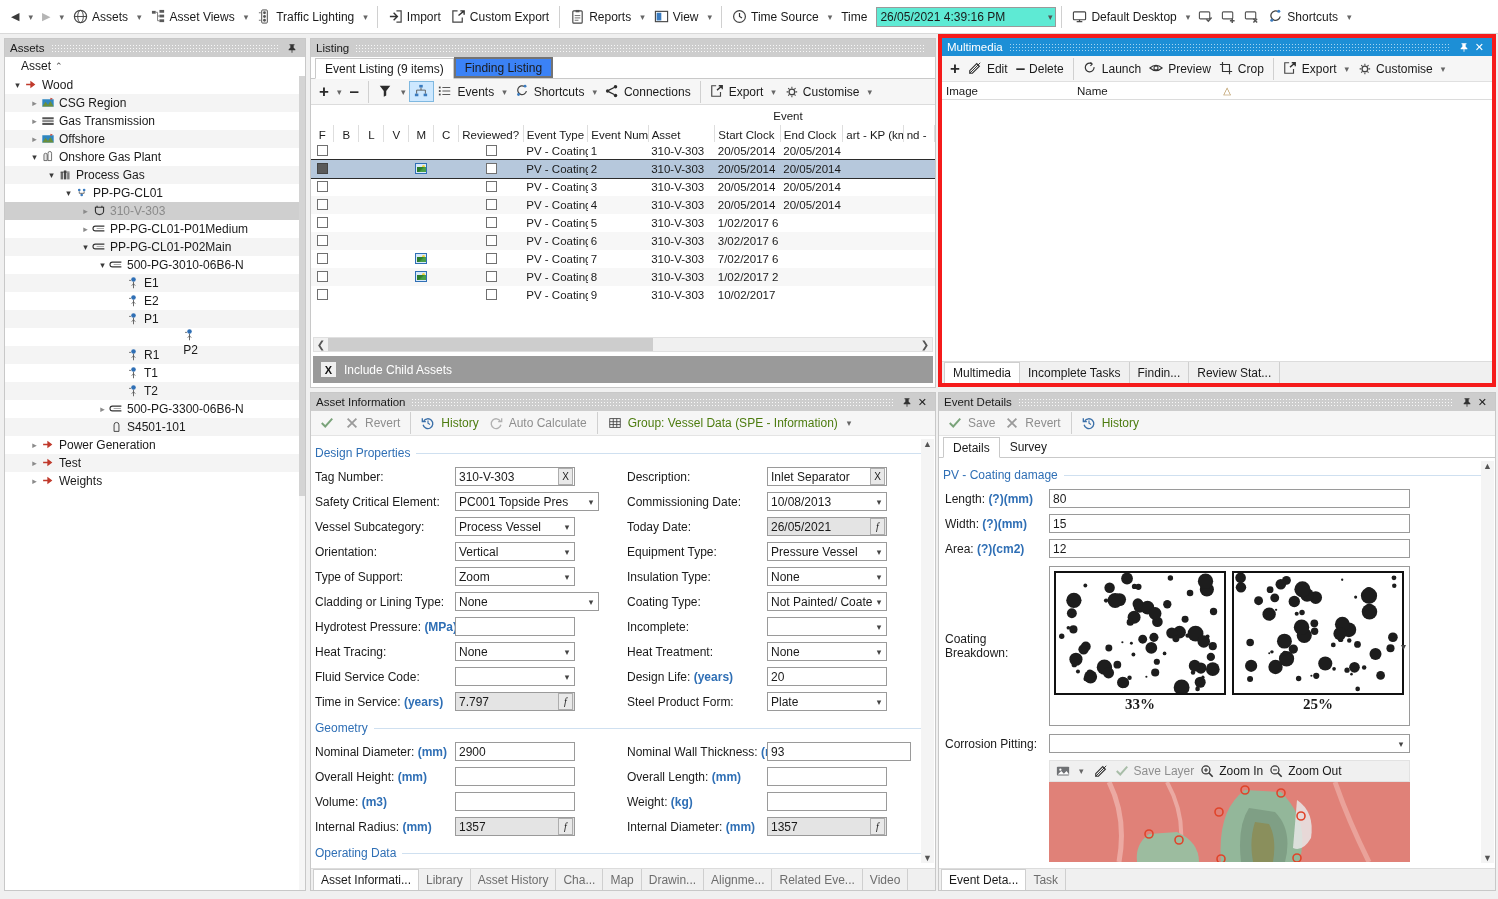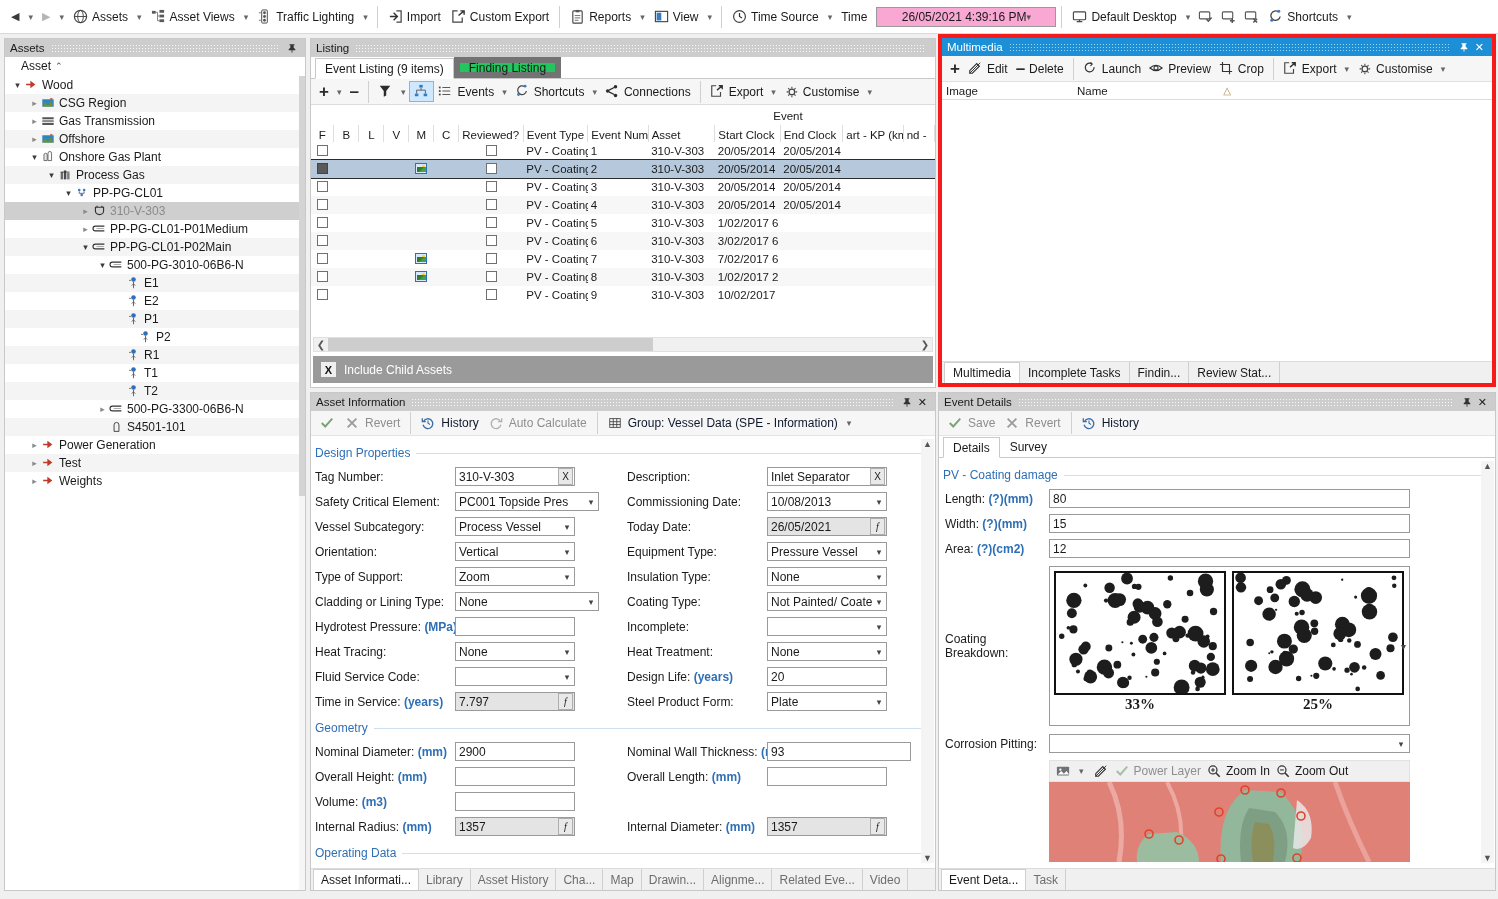--- a/index.html
+++ b/index.html
@@ -25,8 +25,8 @@
   .tb-sep { width:1px; height:22px; background:#d0d0d0; margin:0 5px; }
   .ic { display:inline-block; width:15px; height:15px; position:relative; flex:none;}
   .tb-input {
-    border:1px solid #9a9a9a; background:#f9a8d4; height:20px; width:180px;
-    display:flex; align-items:center; justify-content:center;
+    border:1px solid #9a9a9a; background:#5eead4; height:20px; width:180px;
+    display:flex; align-items:center; justify-content:space-between;
     padding:0 3px; font-size:12px; margin-left:4px;
   }
   .tb-input .v { overflow:hidden; white-space:nowrap; }

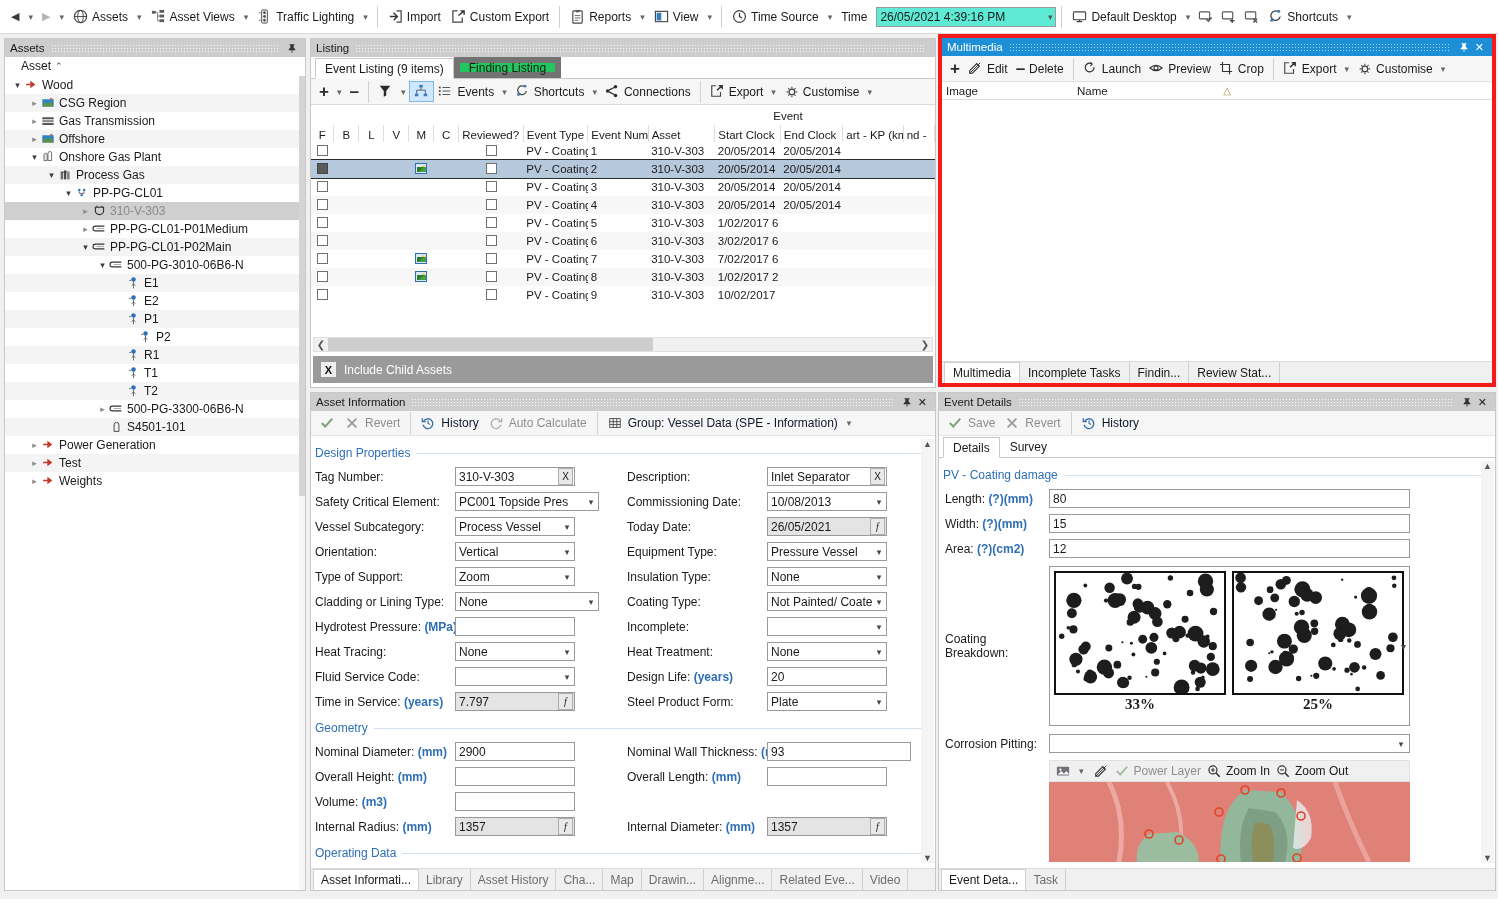--- a/index.html
+++ b/index.html
@@ -67,7 +67,7 @@
   .tabstrip { display:flex; align-items:flex-end; height:22px; background:#ffffff; border-bottom:1px solid #c9c9c9; padding-left:4px;}
   .tabstrip .tab { height:21px; padding:0 9px; display:flex; align-items:center; font-size:12px; border:1px solid transparent; background:transparent; cursor:default;}
   .tabstrip .tab.active { background:#ffffff; border:1px solid #c9c9c9; border-bottom-color:#ffffff; position:relative; top:1px;}
-  .tabstrip .tab.inactive { background:#22c55e; border:6px solid #737373; }
+  .tabstrip .tab.inactive { background:#3b82f6; border:2px solid #737373; }
   .lt-toolbar { height:26px; display:flex; align-items:center; padding:0 4px; background:#f6f6f6; border-bottom:1px solid #dcdcdc; }
   .lt-btn { display:flex; align-items:center; gap:4px; padding:2px 4px; font-size:12px; cursor:default; white-space:nowrap;}
   .lt-btn.act { background:#cde8ff; border:1px solid #7fb8e0; }

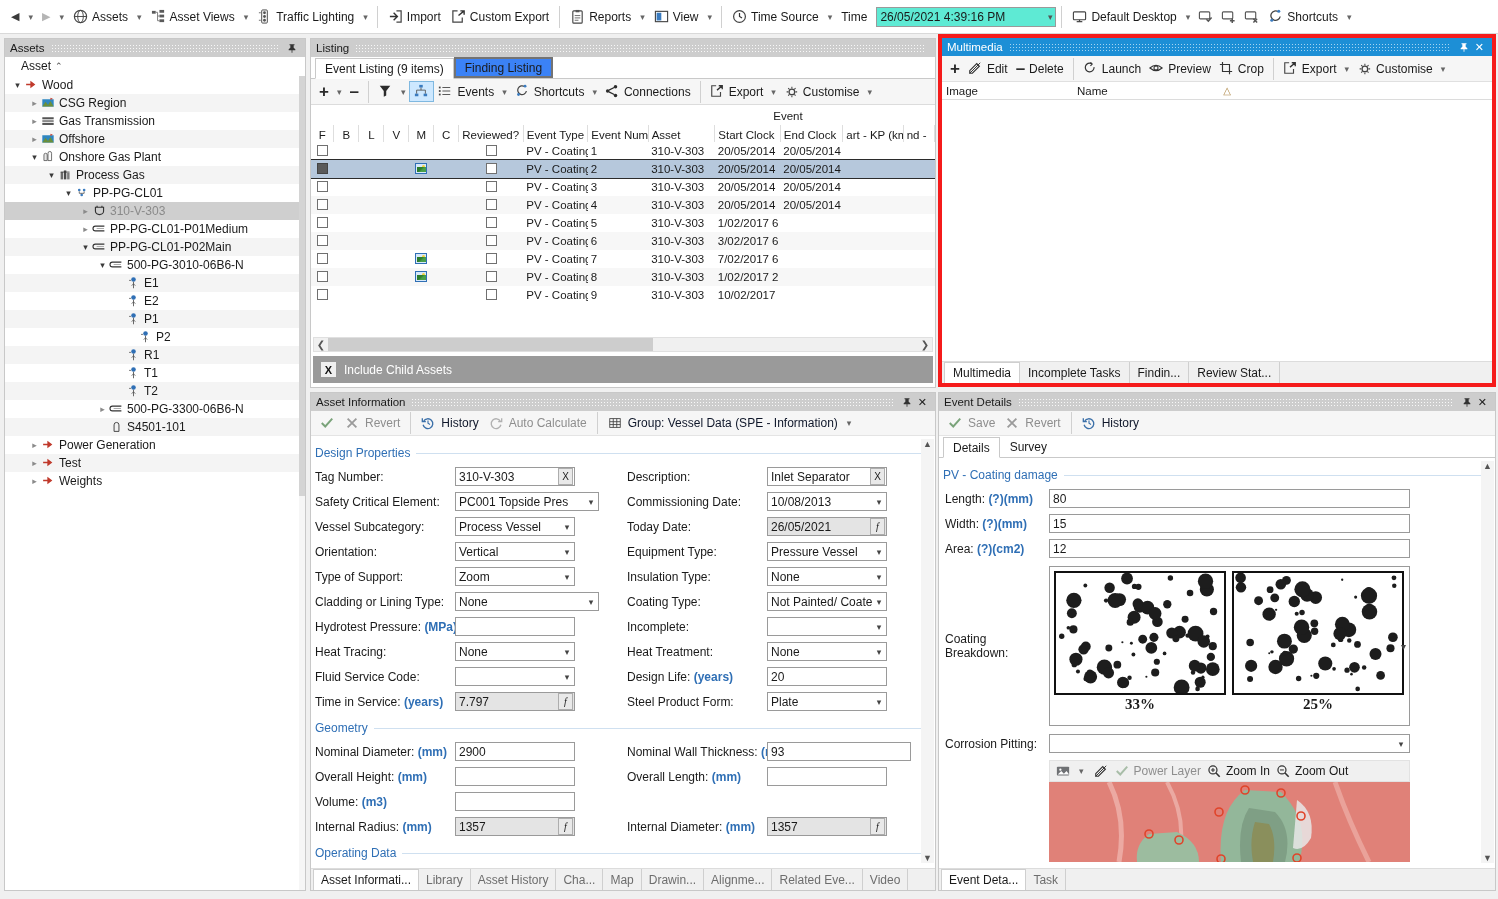--- a/index.html
+++ b/index.html
@@ -494,7 +494,7 @@
           </span>
           <span class="lbl">P1</span>
         </div>
-        <div class="trow" style="padding-left: 120px;">
+        <div class="trow" style="padding-left: 72px; flex-direction: column;">
           <span class="exp"></span>
           <span class="ic">
             <svg width="15" height="14" viewBox="0 0 16 16">

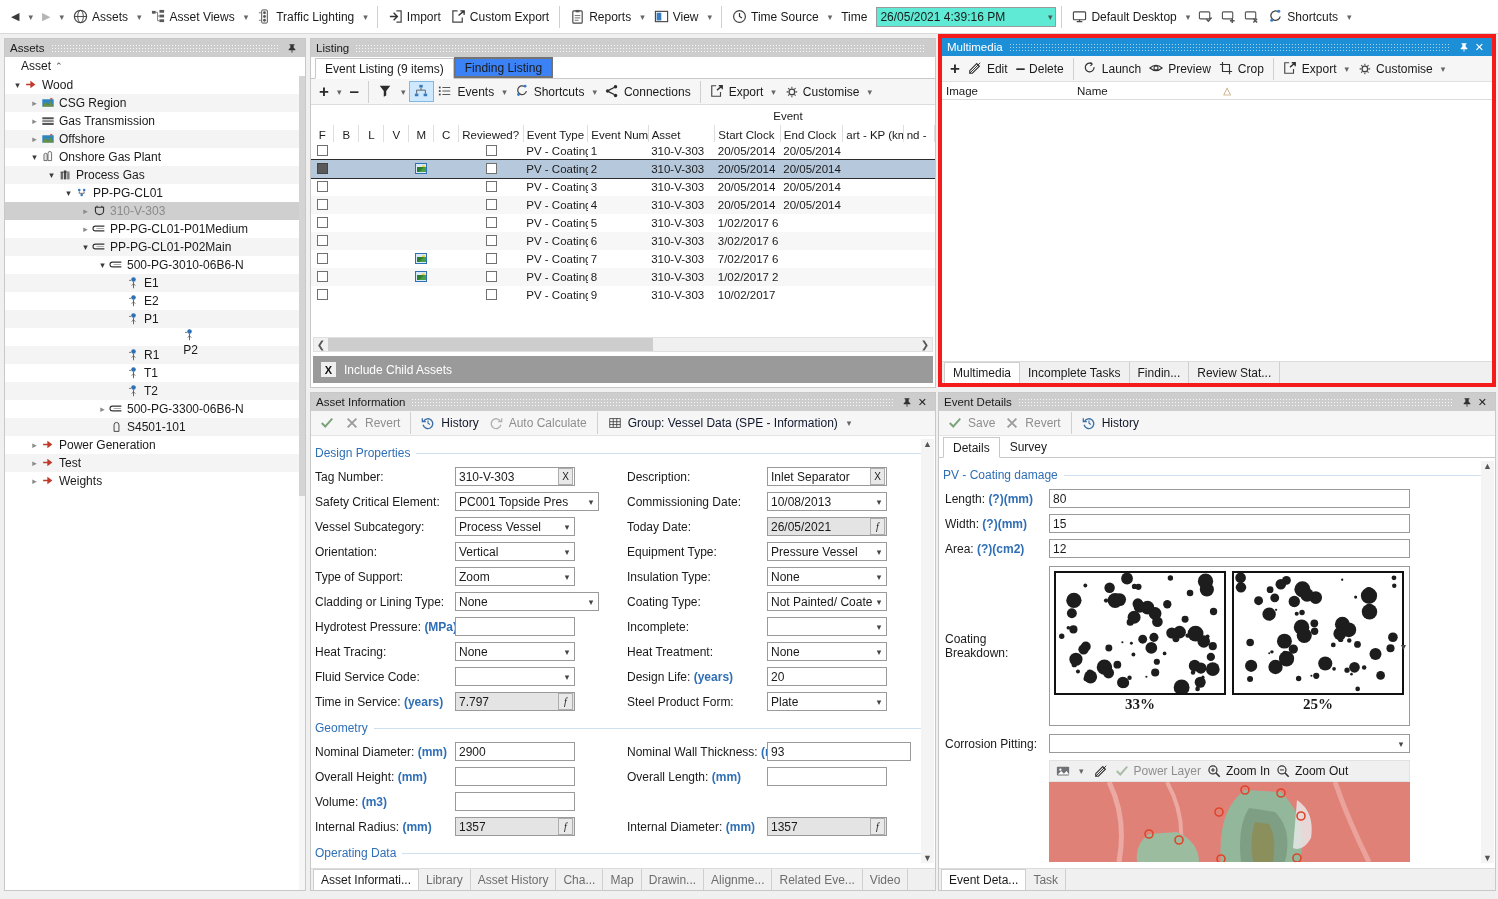--- a/index.html
+++ b/index.html
@@ -118,7 +118,7 @@
   #assetinfo { left:310px; top:392px; width:626px; height:499px; border:1px solid #c8c8c8; }
   .ai-toolbar { height:25px; display:flex; align-items:center; padding:0 4px; background:#f6f6f6; border-bottom:1px solid #e4e4e4;}
   .ai-btn { display:flex; align-items:center; gap:5px; padding:2px 5px; font-size:12px; color:#8e8e8e; white-space:nowrap;}
-  .ai-btn.on { color:#0f172a; }
+  .ai-btn.on { color:#4d7c0f; }
   .sec { color:#2f6fb5; font-size:12px; display:flex; align-items:center; gap:6px; margin:7px 0 4px 4px;}
   .sec .rule { flex:1; height:1px; background:#cfe0f0; margin-right:14px;}
   .ai-body { position:absolute; left:0; right:0; top:46px; bottom:27px; overflow:hidden; background:#fff;}

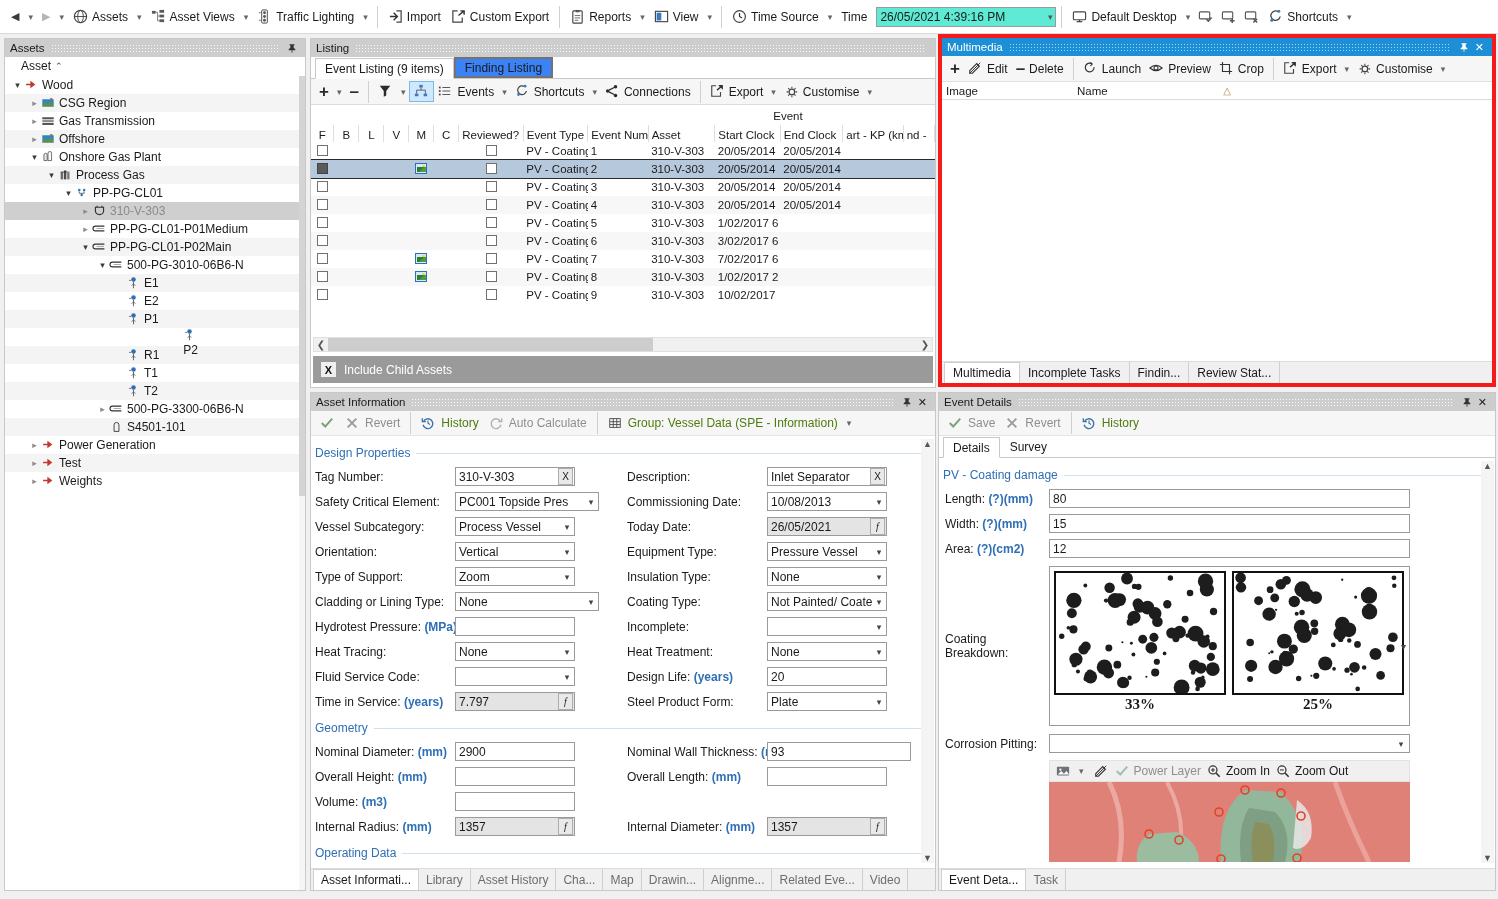--- a/index.html
+++ b/index.html
@@ -1555,7 +1555,7 @@
                 <path d="M2 8 l4 4 l8 -9" stroke="#a8bda8" stroke-width="2.2" fill="none"></path>
               </svg>
             </span>
-          <span>Power Layer</span>
+          <span>Save Layer</span>
         </span>
         <span class="b">
           <span class="ic">

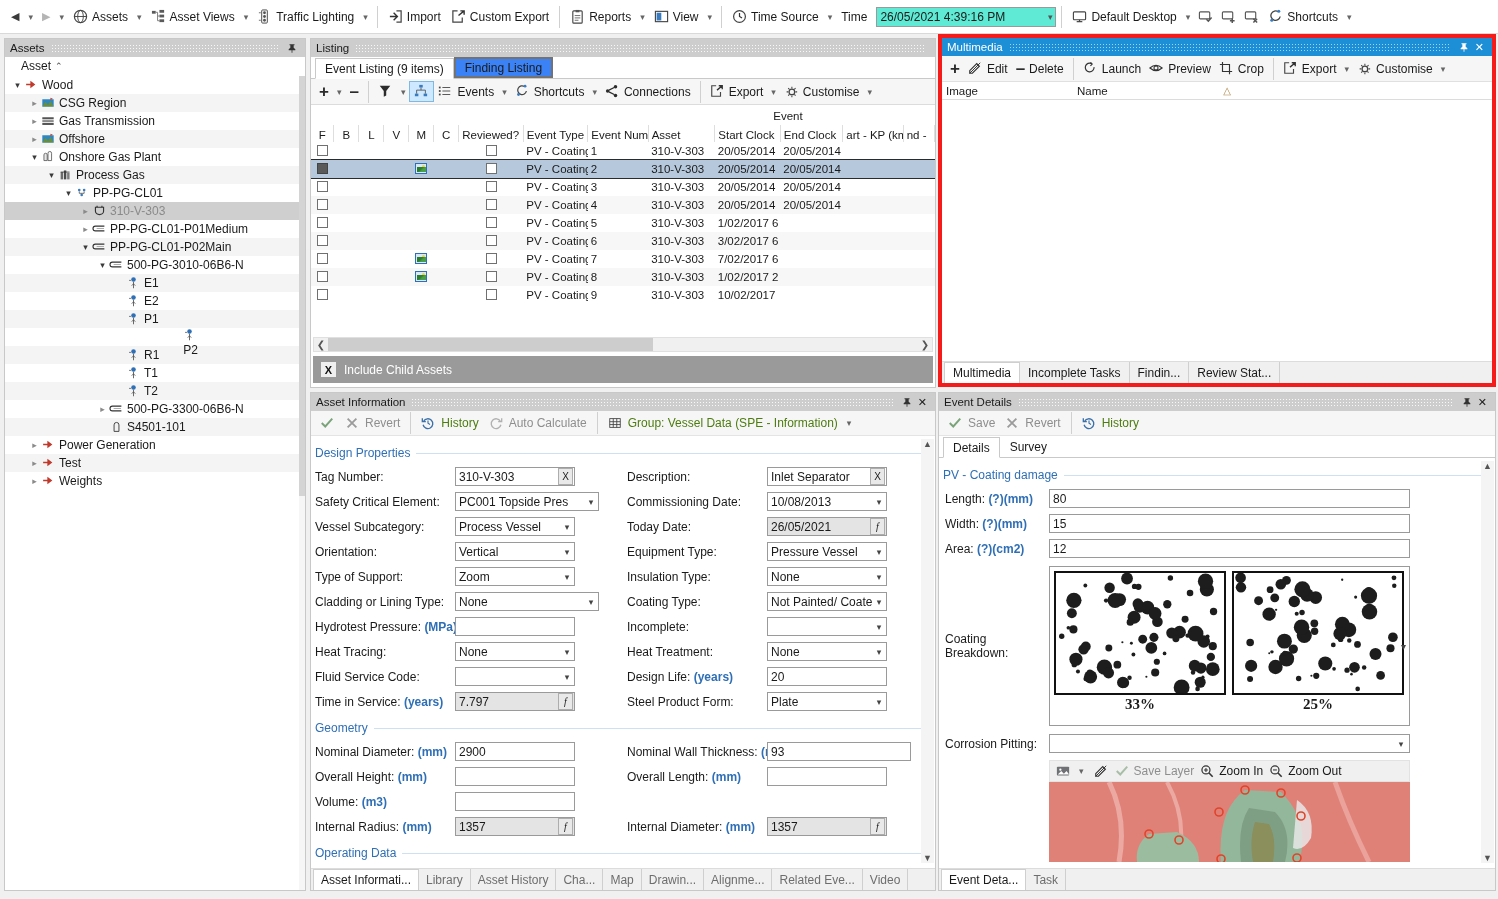--- a/index.html
+++ b/index.html
@@ -1249,6 +1249,12 @@
         <div class="frow">
           <div class="fcol">
             <span class="flabel">Volume: <span class="u">(m3)</span></span>
+            <div class="fin">
+              <span class="v"></span>
+            </div>
+          </div>
+          <div class="fcol">
+            <span class="flabel">Weight: <span class="u">(kg)</span></span>
             <div class="fin">
               <span class="v"></span>
             </div>

